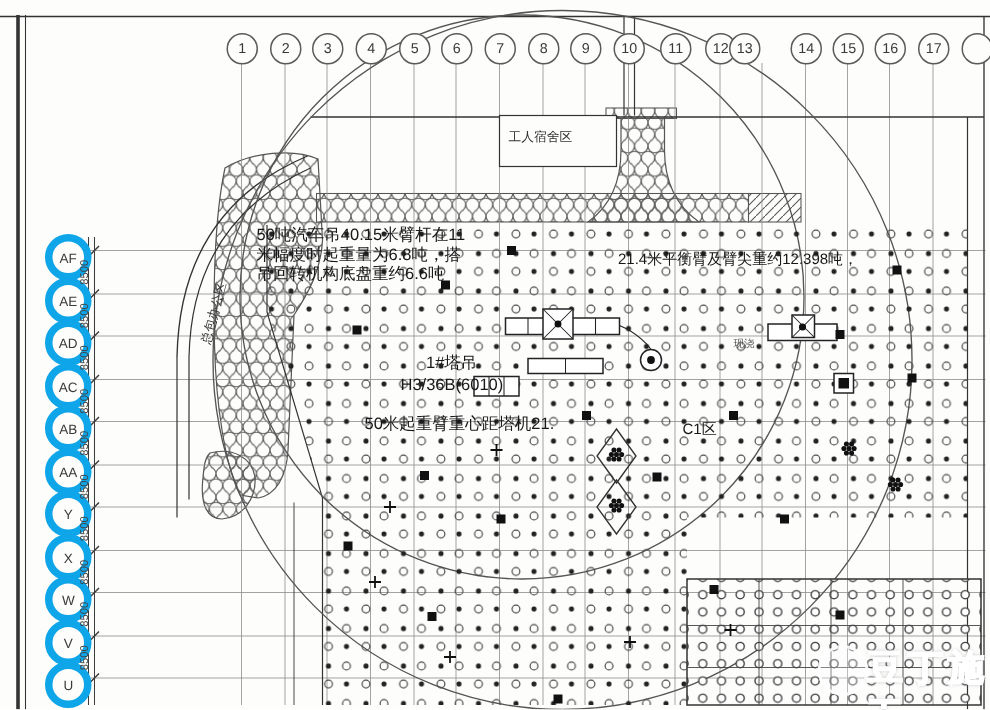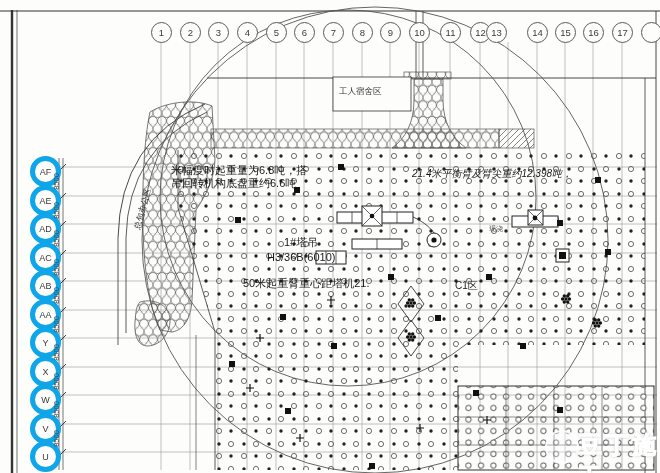--- a/index.html
+++ b/index.html
@@ -187,6 +187,7 @@
   <div class="dim" style="top:405px">8500</div>
   <div class="dim" style="top:434px">8500</div>
 
+  <div class="t ann" style="left:171px;top:151px">50吨汽车吊40.15米臂杆在11</div>
   <div class="t ann" style="left:171px;top:164px">米幅度时起重量为6.8吨，搭</div>
   <div class="t ann" style="left:171px;top:177px">吊回转机构底盘重约6.6吨</div>
 

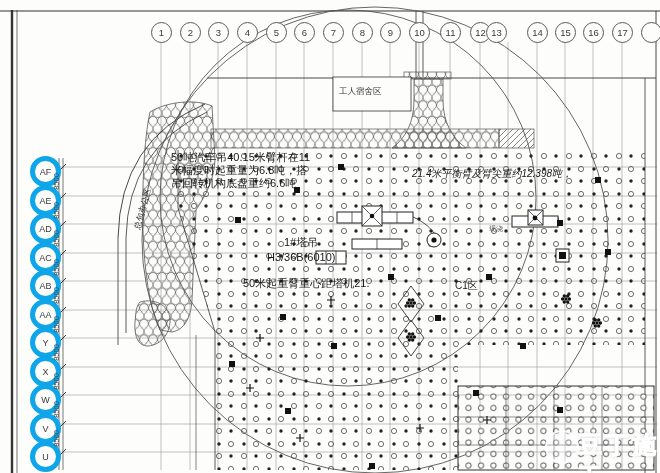--- a/index.html
+++ b/index.html
@@ -16,7 +16,7 @@
        transform:rotate(-90deg);}
   .t{position:absolute;color:#181818;white-space:nowrap;}
   .ann{font-size:11px;line-height:13px;}
-  .ann2{font-size:10px;line-height:15px;font-style:italic;}
+  .ann2{font-size:10px;line-height:15px;}
   .small{font-size:8.5px;color:#333;}
   .tiny{font-size:7px;color:#555;}
   .rot{transform:rotate(-75deg);transform-origin:center;}

